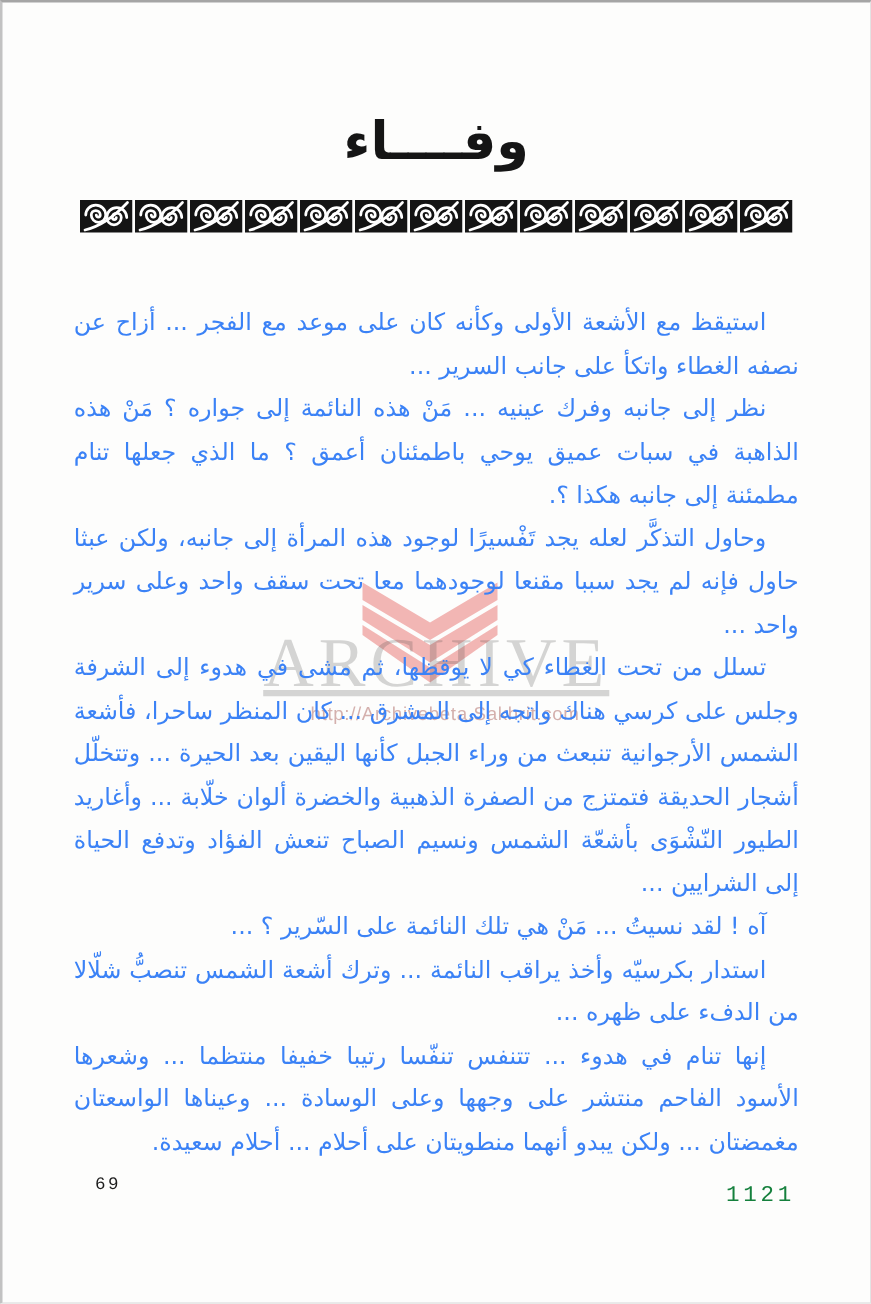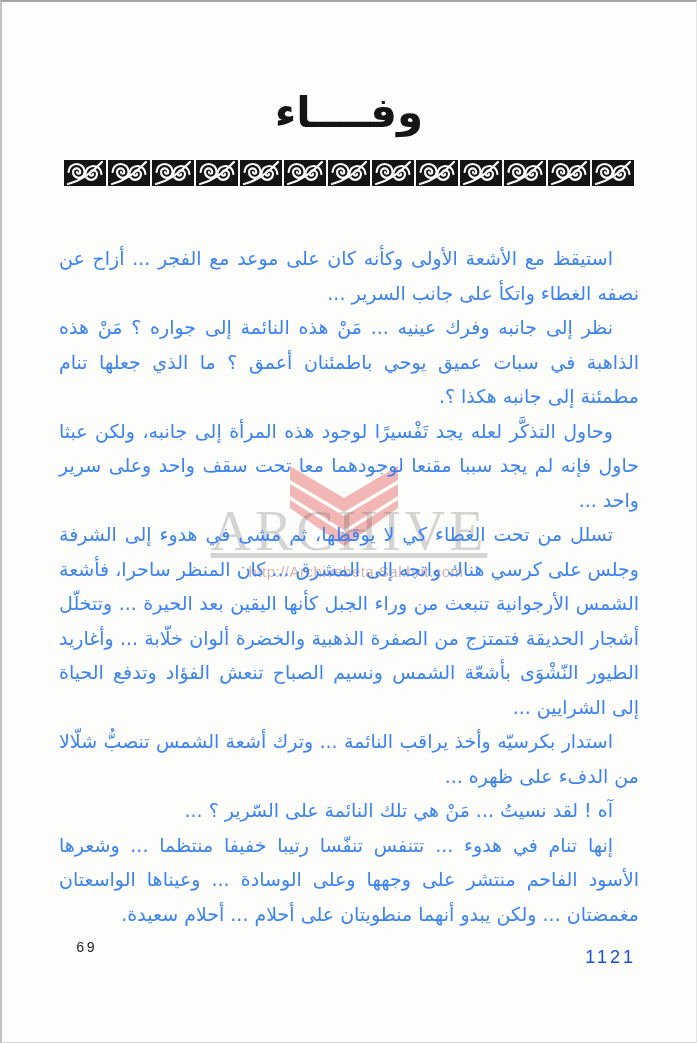--- a/index.html
+++ b/index.html
@@ -234,8 +234,8 @@
     <p>نظر إلى جانبه وفرك عينيه ... مَنْ هذه النائمة إلى جواره ؟ مَنْ هذه الذاهبة في سبات عميق يوحي باطمئنان أعمق ؟ ما الذي جعلها تنام مطمئنة إلى جانبه هكذا ؟.</p>
     <p>وحاول التذكَّر لعله يجد تَفْسيرًا لوجود هذه المرأة إلى جانبه، ولكن عبثا حاول فإنه لم يجد سببا مقنعا لوجودهما معا تحت سقف واحد وعلى سرير واحد ...</p>
     <p>تسلل من تحت الغطاء كي لا يوقظها، ثم مشى في هدوء إلى الشرفة وجلس على كرسي هناك واتجه إلى المشرق ... كان المنظر ساحرا، فأشعة الشمس الأرجوانية تنبعث من وراء الجبل كأنها اليقين بعد الحيرة ... وتتخلّل أشجار الحديقة فتمتزج من الصفرة الذهبية والخضرة ألوان خلّابة ... وأغاريد الطيور النّشْوَى بأشعّة الشمس ونسيم الصباح تنعش الفؤاد وتدفع الحياة إلى الشرايين ...</p>
+    <p>آه ! لقد نسيتُ ... مَنْ هي تلك النائمة على السّرير ؟ ...</p>
     <p>استدار بكرسيّه وأخذ يراقب النائمة ... وترك أشعة الشمس تنصبُّ شلّالا من الدفء على ظهره ...</p>
-    <p>آه ! لقد نسيتُ ... مَنْ هي تلك النائمة على السّرير ؟ ...</p>
     <p>إنها تنام في هدوء ... تتنفس تنفّسا رتيبا خفيفا منتظما ... وشعرها الأسود الفاحم منتشر على وجهها وعلى الوسادة ... وعيناها الواسعتان مغمضتان ... ولكن يبدو أنهما منطويتان على أحلام ... أحلام سعيدة.</p>
   </div>
 

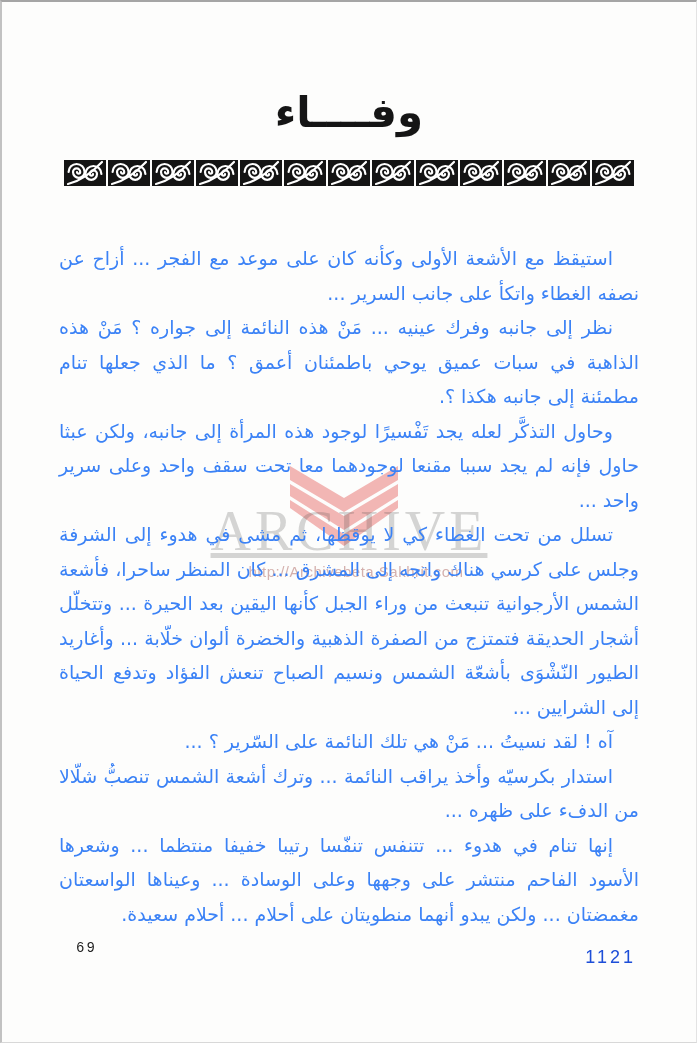--- a/index.html
+++ b/index.html
@@ -83,10 +83,10 @@
   .folio-right {
     position:absolute;
     right:60px; top:945px;
-    font-family:Liberation Sans, sans-serif;
+    font-family:Liberation Mono, monospace;
     font-size:18px;
     letter-spacing:3px;
-    color:#1d4ed8;
+    color:#15803d;
   }
 </style>
 </head>

